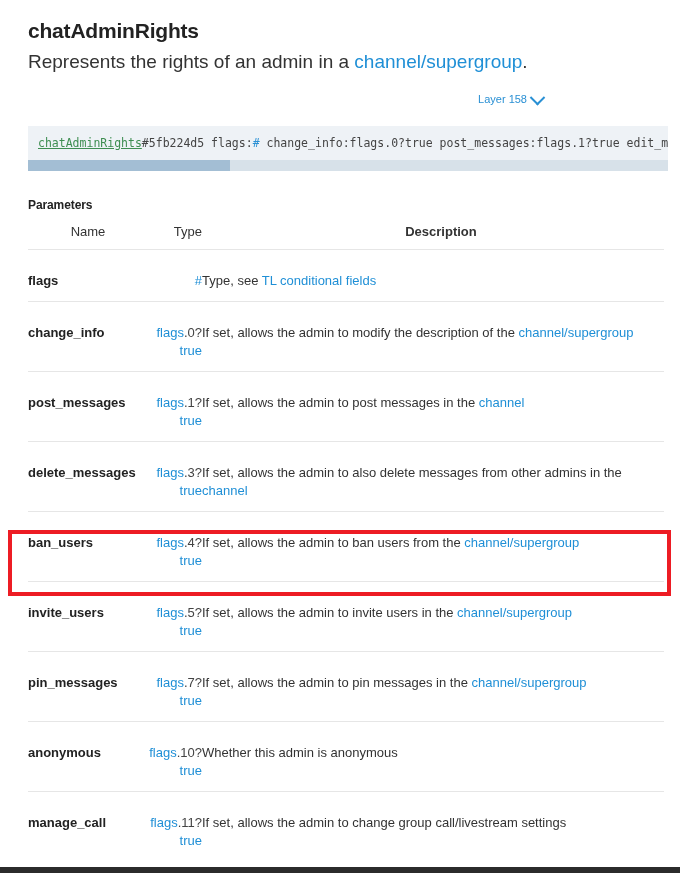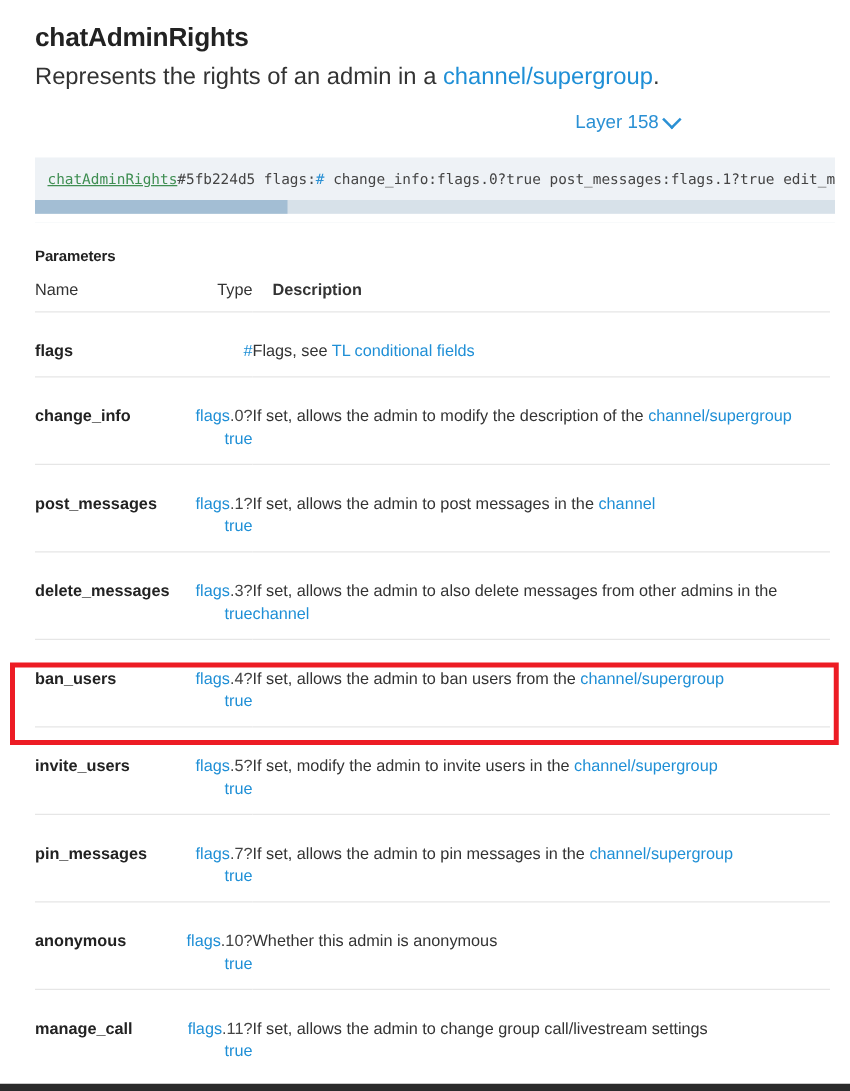--- a/index.html
+++ b/index.html
@@ -61,7 +61,7 @@
     height: 22px;
   }
   .layer-link {
-    font-size: 15px;
+    font-size: 11px;
     color: #2a90d4;
     cursor: pointer;
     display: inline-block;

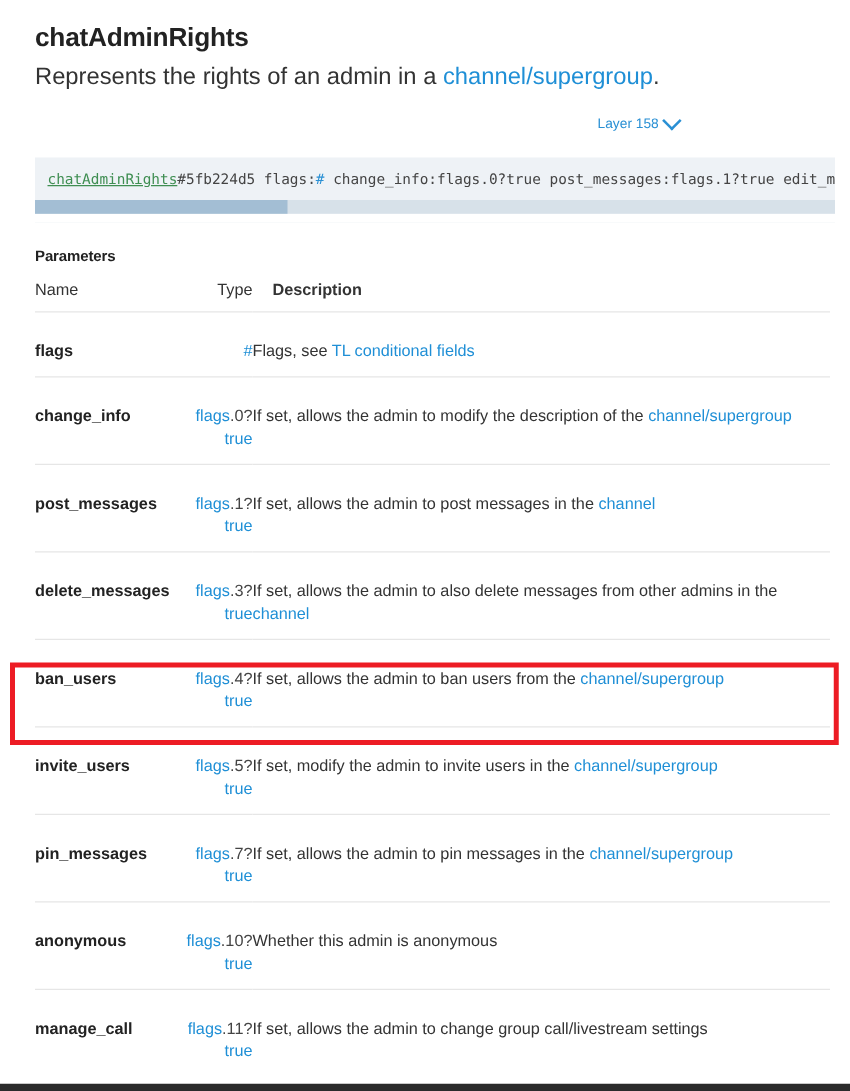--- a/index.html
+++ b/index.html
@@ -145,7 +145,7 @@
   table.params col.c-desc  { width: 462px; }
 
   table.params th {
-    text-align: left;
+    text-align: center;
     font-size: 13px;
     font-weight: normal;
     color: #333333;

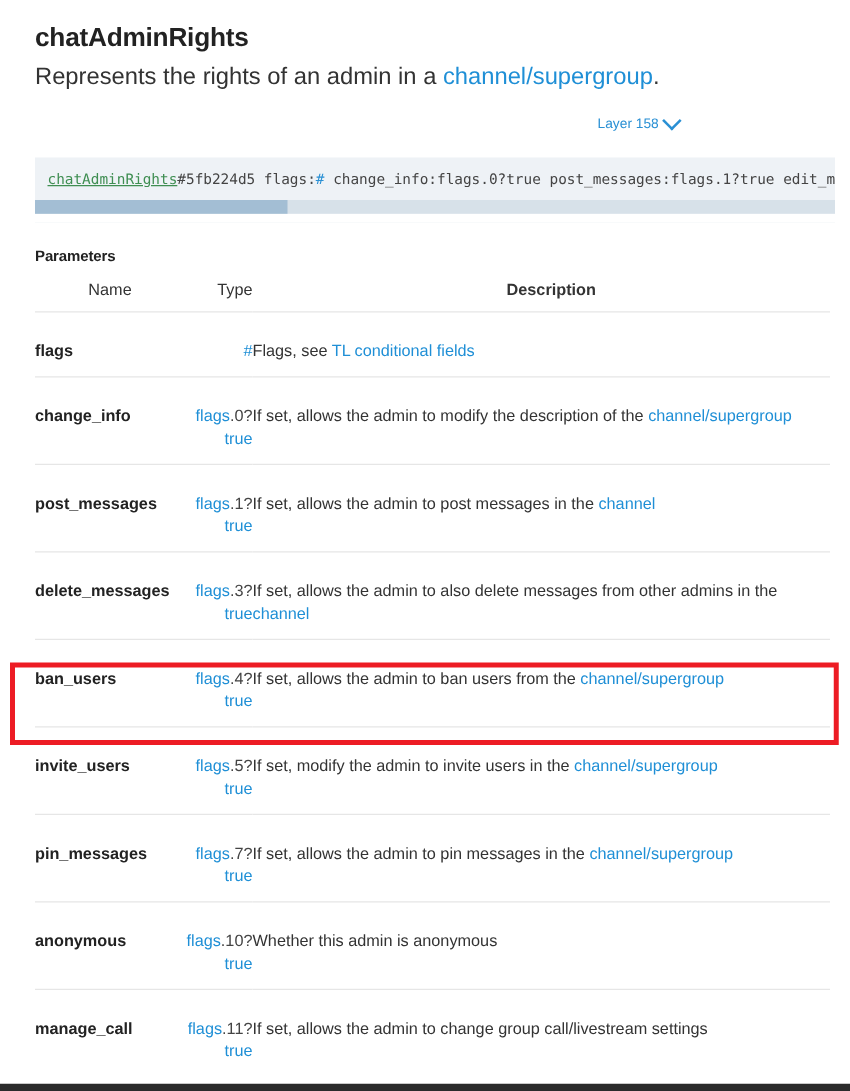--- a/index.html
+++ b/index.html
@@ -242,7 +242,7 @@
         <tr>
           <td class="c-name">flags</td>
           <td class="c-type"><a class="lnk">#</a></td>
-          <td class="c-desc"><span>Flags, see </span><a class="lnk">TL conditional fields</a></td>
+          <td class="c-desc"><span>Type, see </span><a class="lnk">TL conditional fields</a></td>
         </tr>
         <tr>
           <td class="c-name">change_info</td>

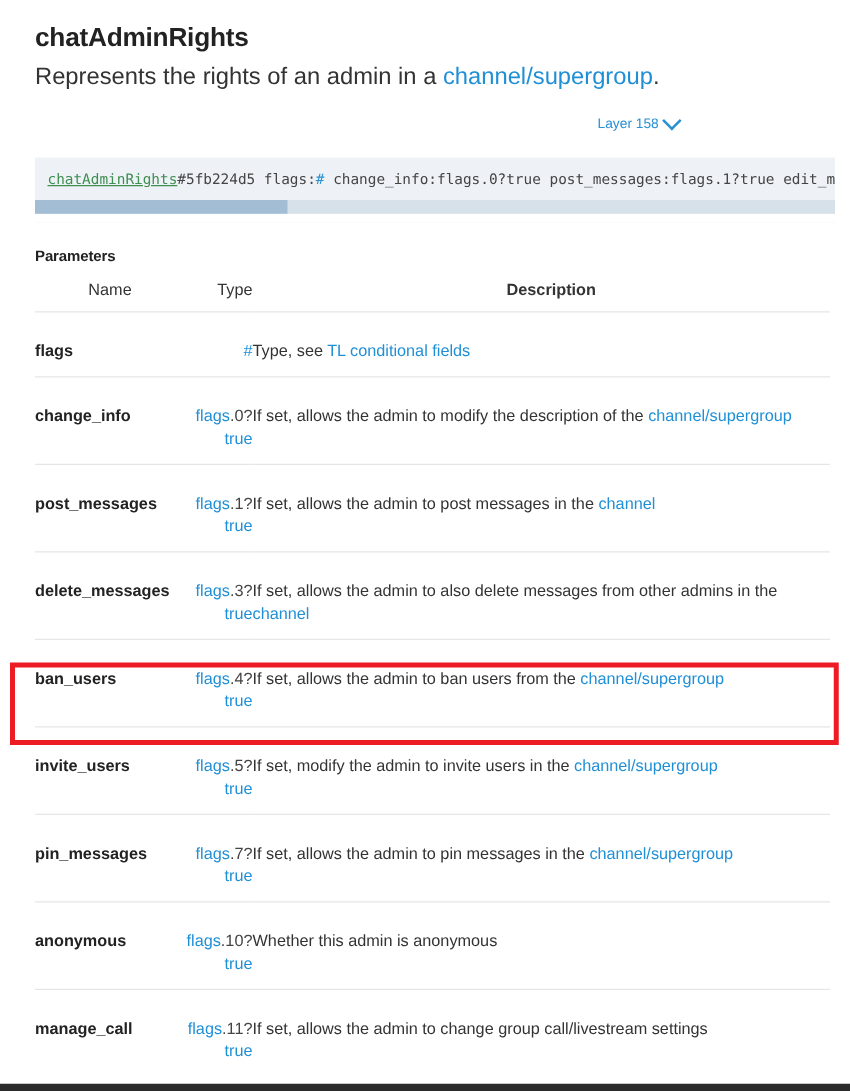--- a/index.html
+++ b/index.html
@@ -267,7 +267,7 @@
         <tr>
           <td class="c-name">invite_users</td>
           <td class="c-type"><a class="lnk">flags</a><span class="bits">.5?</span><a class="lnk t2">true</a></td>
-          <td class="c-desc"><span>If set, modify the admin to invite users in the </span><a class="lnk">channel</a><span class="sep">/</span><a class="lnk">supergroup</a></td>
+          <td class="c-desc"><span>If set, allows the admin to invite users in the </span><a class="lnk">channel</a><span class="sep">/</span><a class="lnk">supergroup</a></td>
         </tr>
         <tr>
           <td class="c-name">pin_messages</td>

